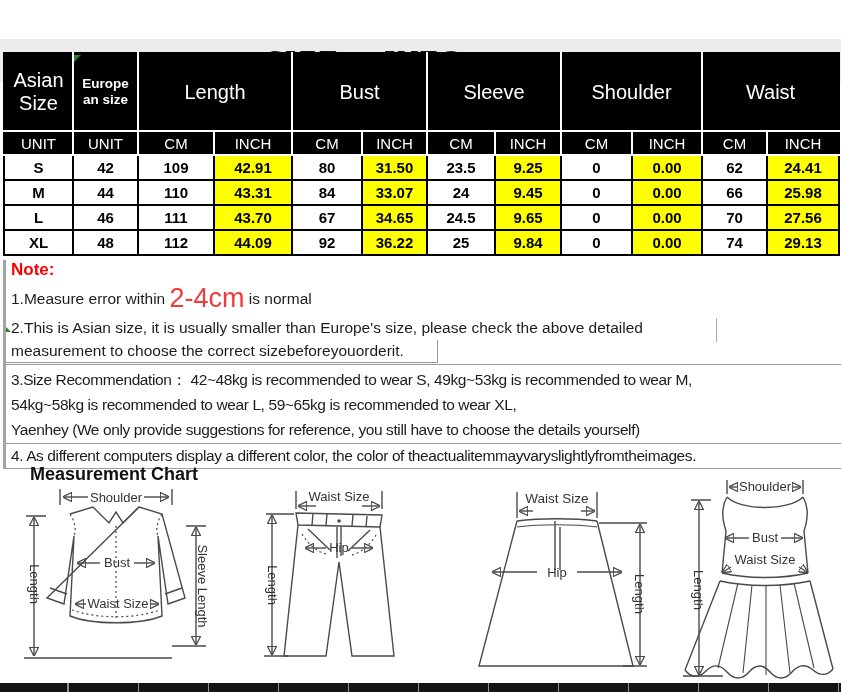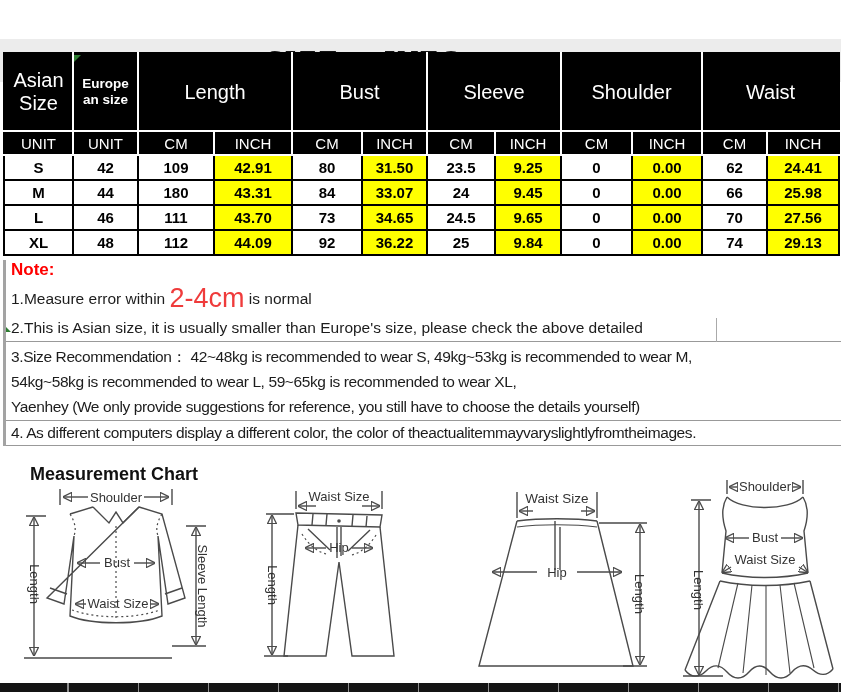--- a/index.html
+++ b/index.html
@@ -128,7 +128,7 @@
       <tr class="data-row">
         <td>M</td>
         <td>44</td>
-        <td>180</td>
+        <td>110</td>
         <td class="inch">43.31</td>
         <td>84</td>
         <td class="inch">33.07</td>

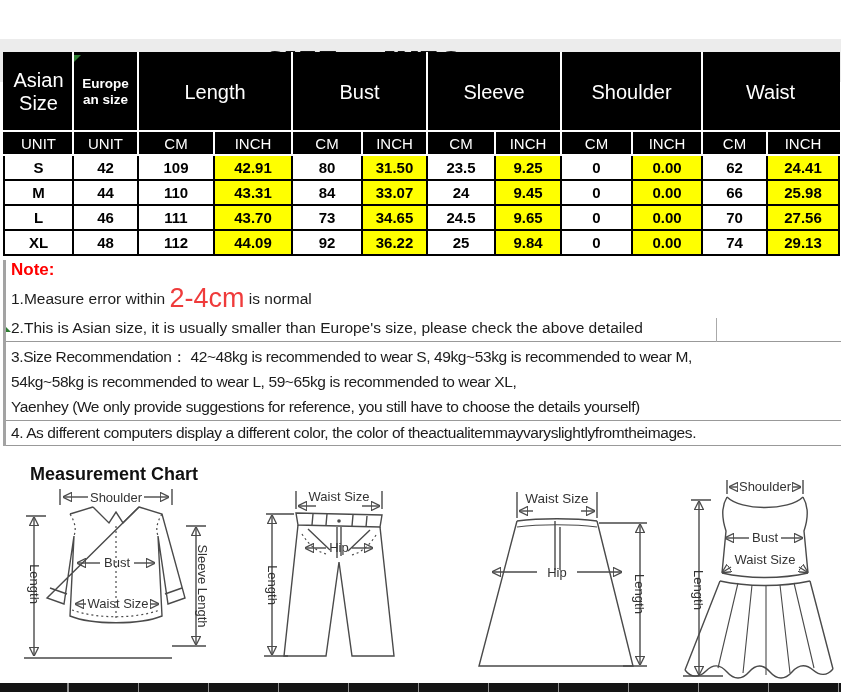--- a/index.html
+++ b/index.html
@@ -144,7 +144,7 @@
         <td>46</td>
         <td>111</td>
         <td class="inch">43.70</td>
-        <td>73</td>
+        <td>67</td>
         <td class="inch">34.65</td>
         <td>24.5</td>
         <td class="inch">9.65</td>

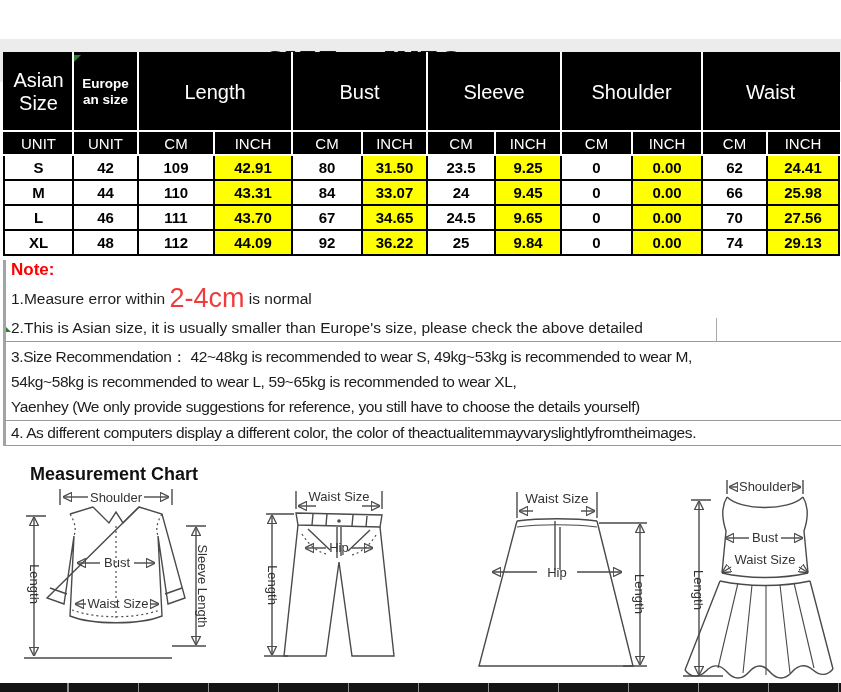--- a/index.html
+++ b/index.html
@@ -176,6 +176,7 @@
     <div class="note-title">Note:</div>
     <div class="note-line nl1"><span>1.Measure error within </span><span class="big-red">2-4cm</span><span> is normal</span></div>
     <div class="note-line nl2">2.This is Asian size, it is usually smaller than Europe's size, please check the above detailed</div>
+    <div class="note-line nl2b">measurement to choose the correct sizebeforeyouorderit.</div>
     <div class="note-group3">
       <div class="note-line ng3">3.Size Recommendation：  42~48kg is recommended to wear S, 49kg~53kg is recommended to wear M,</div>
       <div class="note-line ng3">54kg~58kg is recommended to wear L, 59~65kg is recommended to wear XL,</div>

